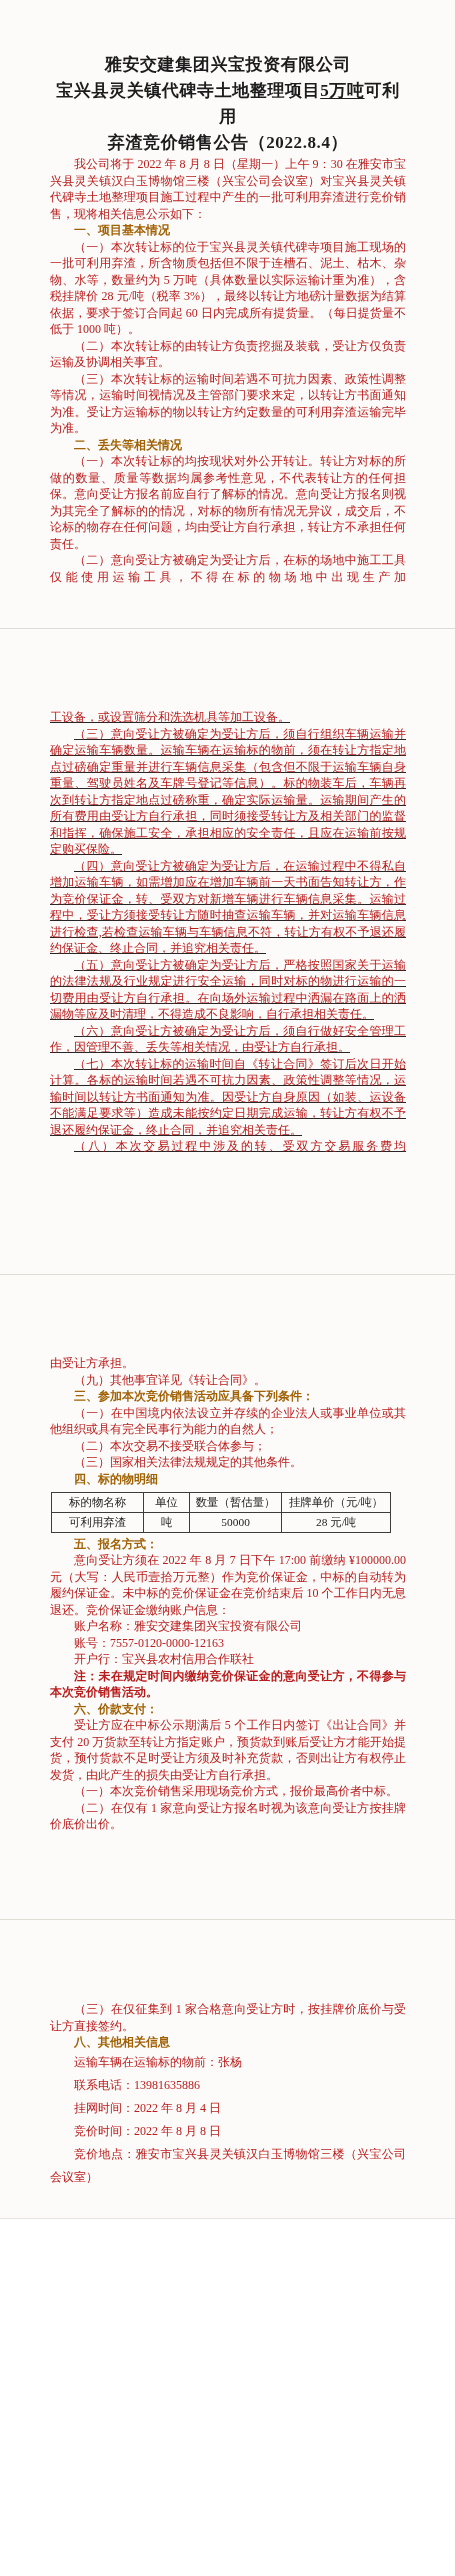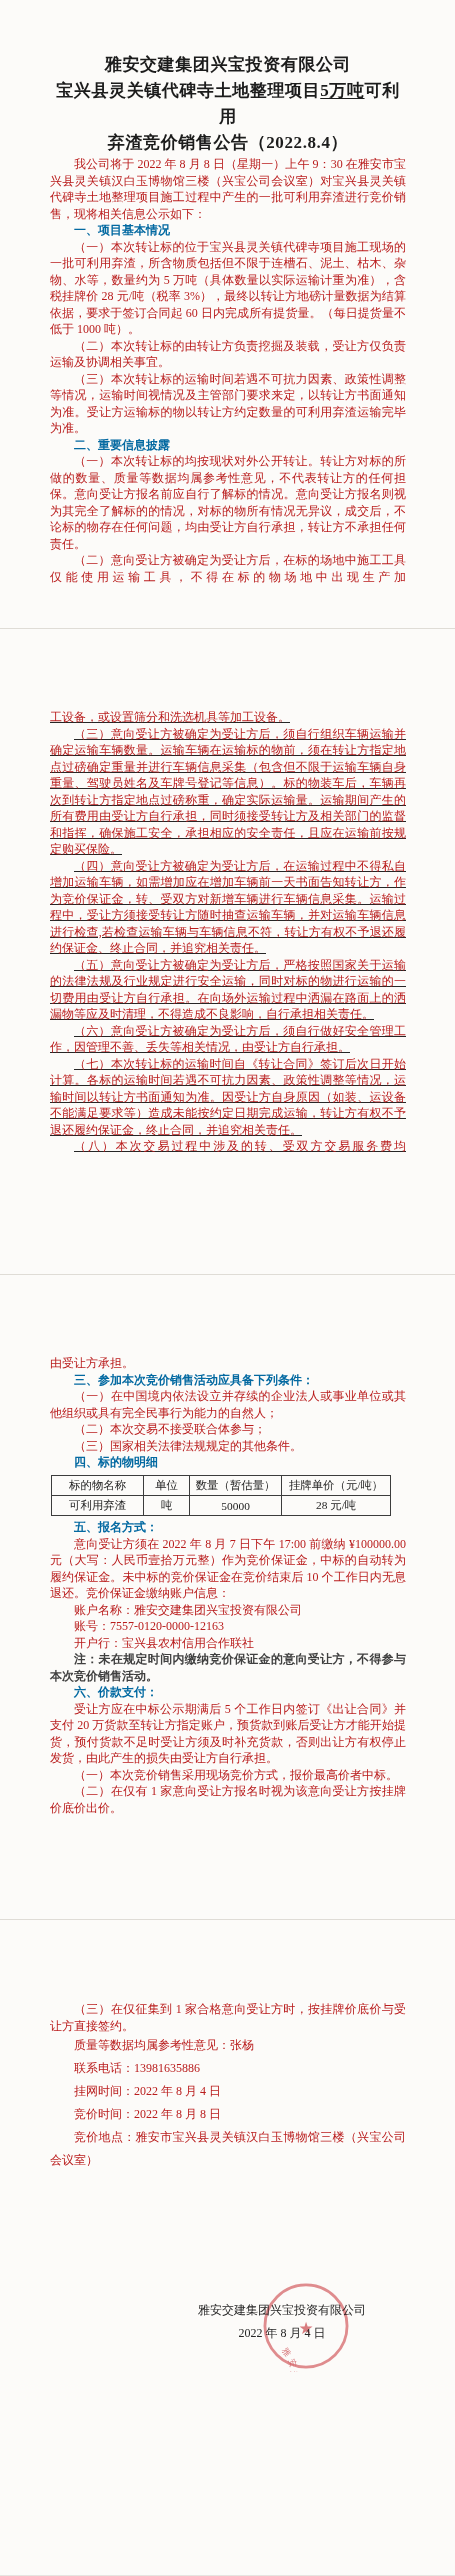--- a/index.html
+++ b/index.html
@@ -5,7 +5,7 @@
   html,body{margin:0;padding:0;background:#ffffff;}
   #canvas{
     position:relative;
-    width:456px;height:2576px;
+    width:456px;height:2219px;
     margin:0 auto;
     background:#fcfbf9;
     font-family:"Liberation Serif","DejaVu Serif",serif;

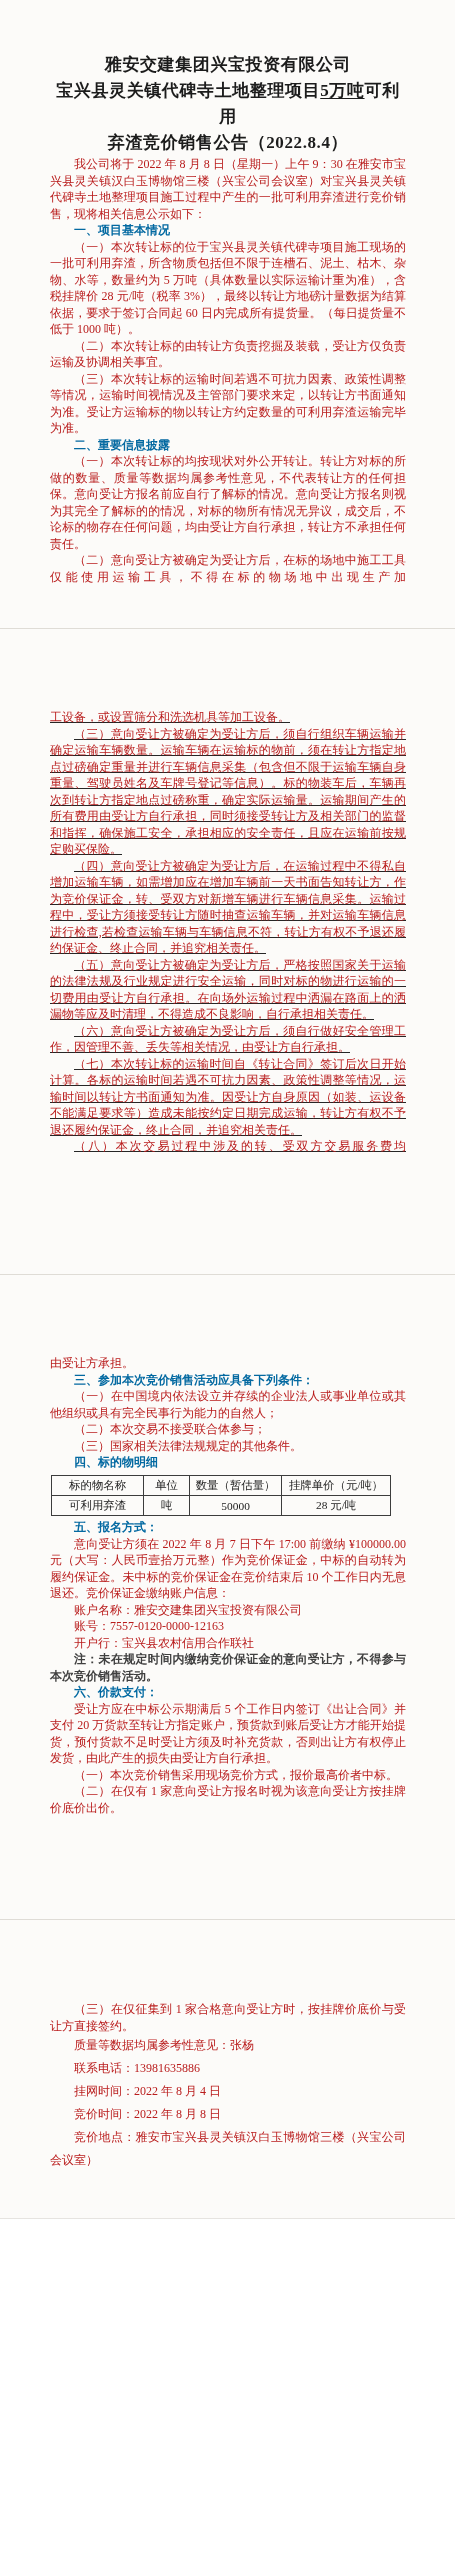--- a/index.html
+++ b/index.html
@@ -45,7 +45,7 @@
   p.note{font-weight:700;color:#404040;}
   .h{
     font-size:12px;line-height:16.5px;margin:0;text-indent:2em;
-    font-weight:700;color:#0369a1;
+    font-weight:700;color:#a16207;
     font-family:"Liberation Sans","DejaVu Sans",sans-serif;
     text-align:left;
   }

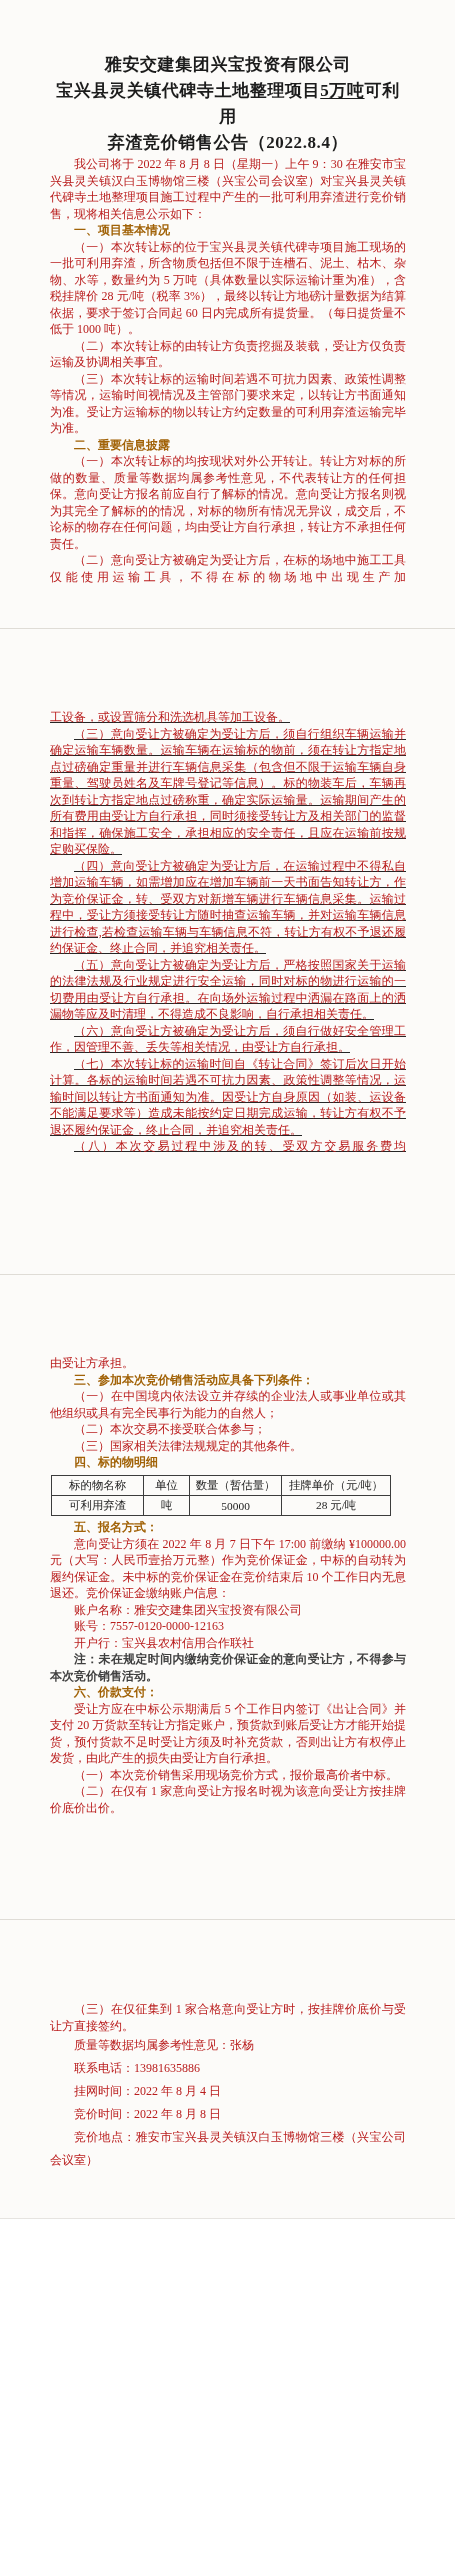--- a/index.html
+++ b/index.html
@@ -100,7 +100,7 @@
       <p class="body">（一）本次转让标的位于宝兴县灵关镇代碑寺项目施工现场的一批可利用弃渣，所含物质包括但不限于连槽石、泥土、枯木、杂物、水等，数量约为 5 万吨（具体数量以实际运输计重为准），含税挂牌价 28 元/吨（税率 3%），最终以转让方地磅计量数据为结算依据，要求于签订合同起 60 日内完成所有提货量。（每日提货量不低于 1000 吨）。</p>
       <p class="body">（二）本次转让标的由转让方负责挖掘及装载，受让方仅负责运输及协调相关事宜。</p>
       <p class="body">（三）本次转让标的运输时间若遇不可抗力因素、政策性调整等情况，运输时间视情况及主管部门要求来定，以转让方书面通知为准。受让方运输标的物以转让方约定数量的可利用弃渣运输完毕为准。</p>
-      <p class="h">二、重要信息披露</p>
+      <p class="h">二、丢失等相关情况</p>
       <p class="body">（一）本次转让标的均按现状对外公开转让。转让方对标的所做的数量、质量等数据均属参考性意见，不代表转让方的任何担保。意向受让方报名前应自行了解标的情况。意向受让方报名则视为其完全了解标的的情况，对标的物所有情况无异议，成交后，不论标的物存在任何问题，均由受让方自行承担，转让方不承担任何责任。</p>
       <p class="body cut">（二）意向受让方被确定为受让方后，在标的场地中施工工具仅能使用运输工具，不得在标的物场地中出现生产加</p>
     </div>

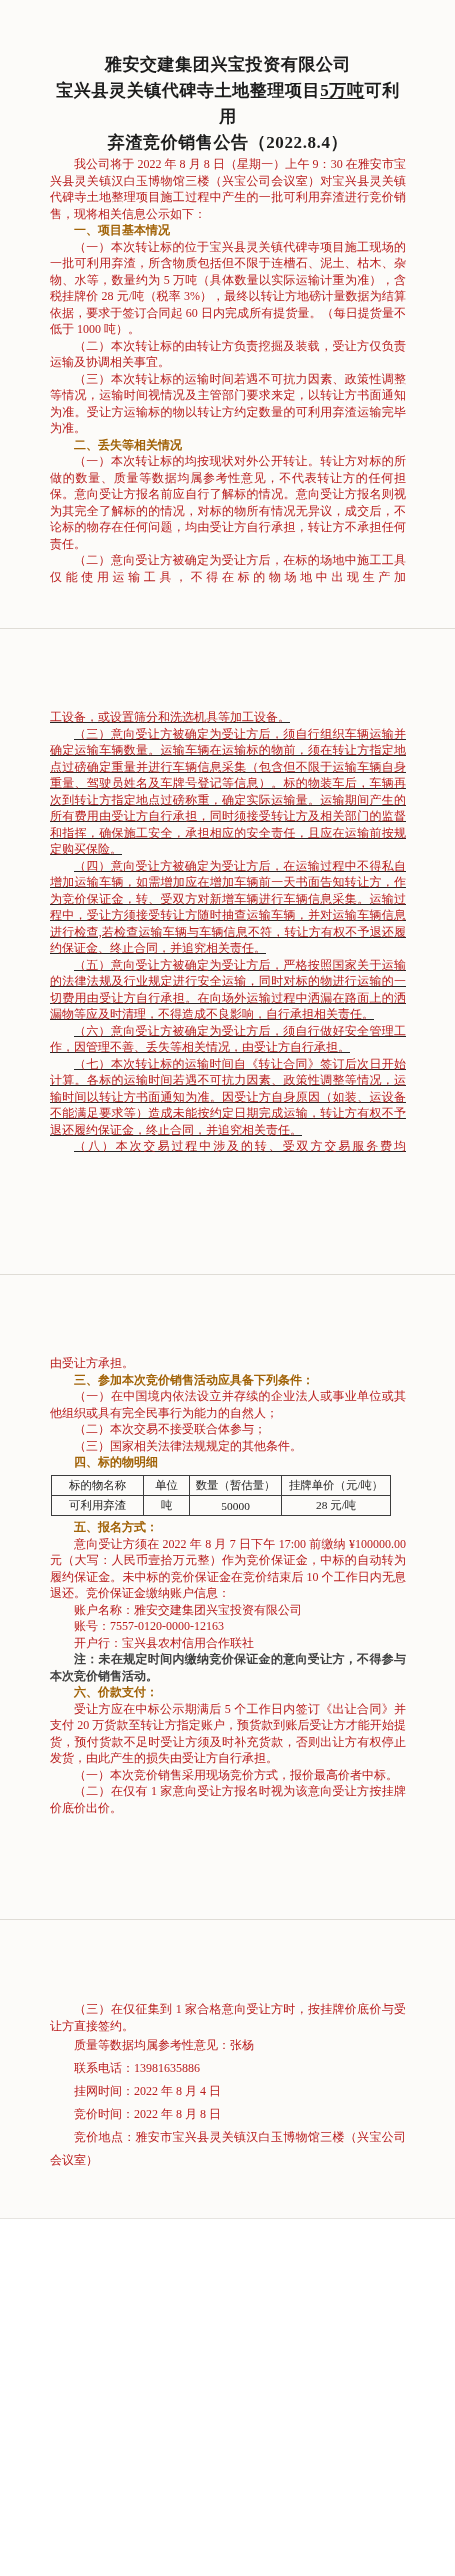--- a/index.html
+++ b/index.html
@@ -121,6 +121,7 @@
   <div class="page" id="page-3">
     <div class="inner">
       <p class="body cont">由受让方承担。</p>
+      <p class="body">（九）其他事宜详见《转让合同》。</p>
       <p class="h">三、参加本次竞价销售活动应具备下列条件：</p>
       <p class="body">（一）在中国境内依法设立并存续的企业法人或事业单位或其他组织或具有完全民事行为能力的自然人；</p>
       <p class="body">（二）本次交易不接受联合体参与；</p>

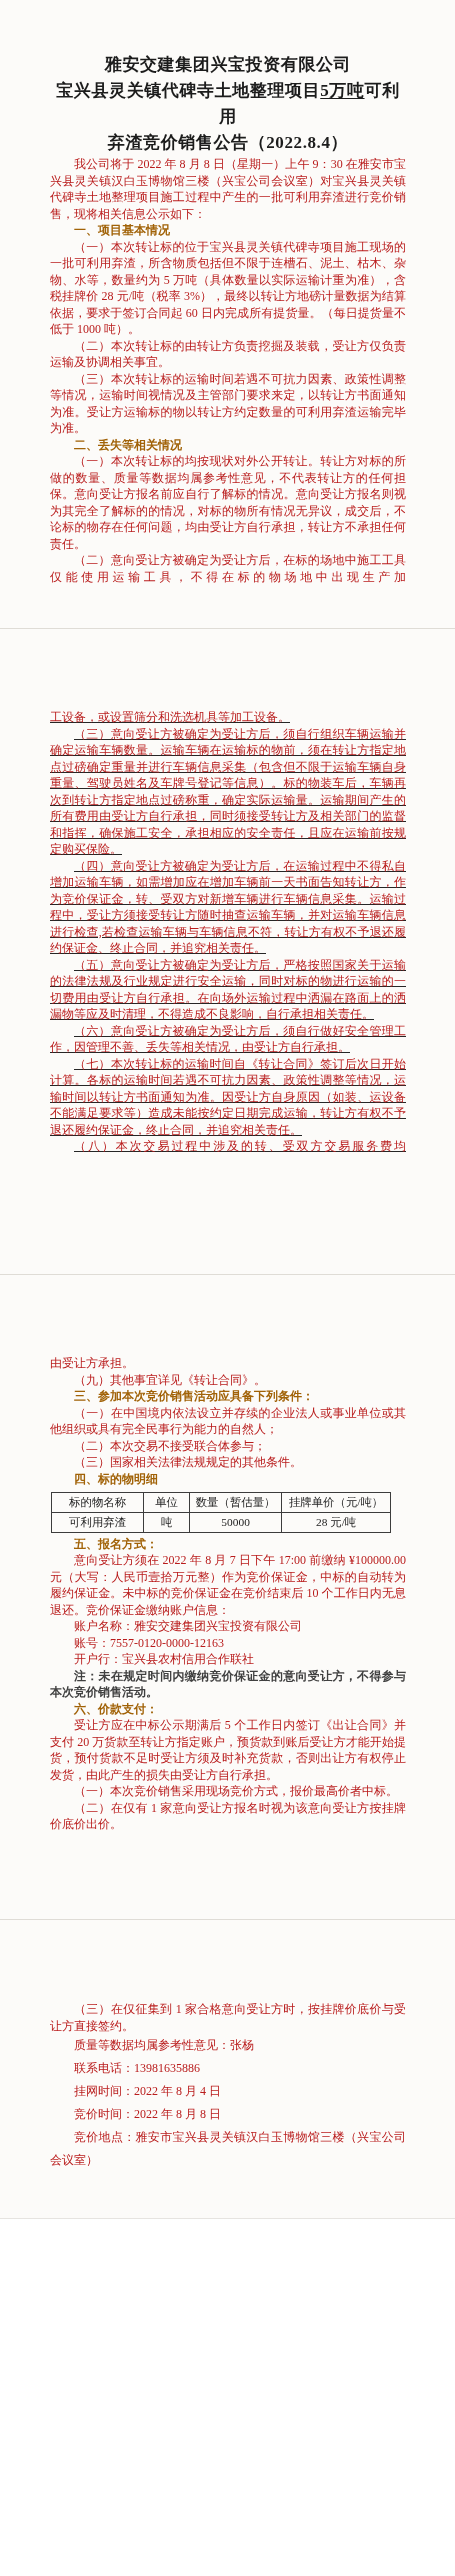--- a/index.html
+++ b/index.html
@@ -42,7 +42,7 @@
   }
   p.cont{text-indent:0;}
   p.cut{text-align-last:justify;}
-  p.note{font-weight:700;color:#404040;}
+  p.note{font-weight:700;color:#b91c1c;}
   .h{
     font-size:12px;line-height:16.5px;margin:0;text-indent:2em;
     font-weight:700;color:#a16207;

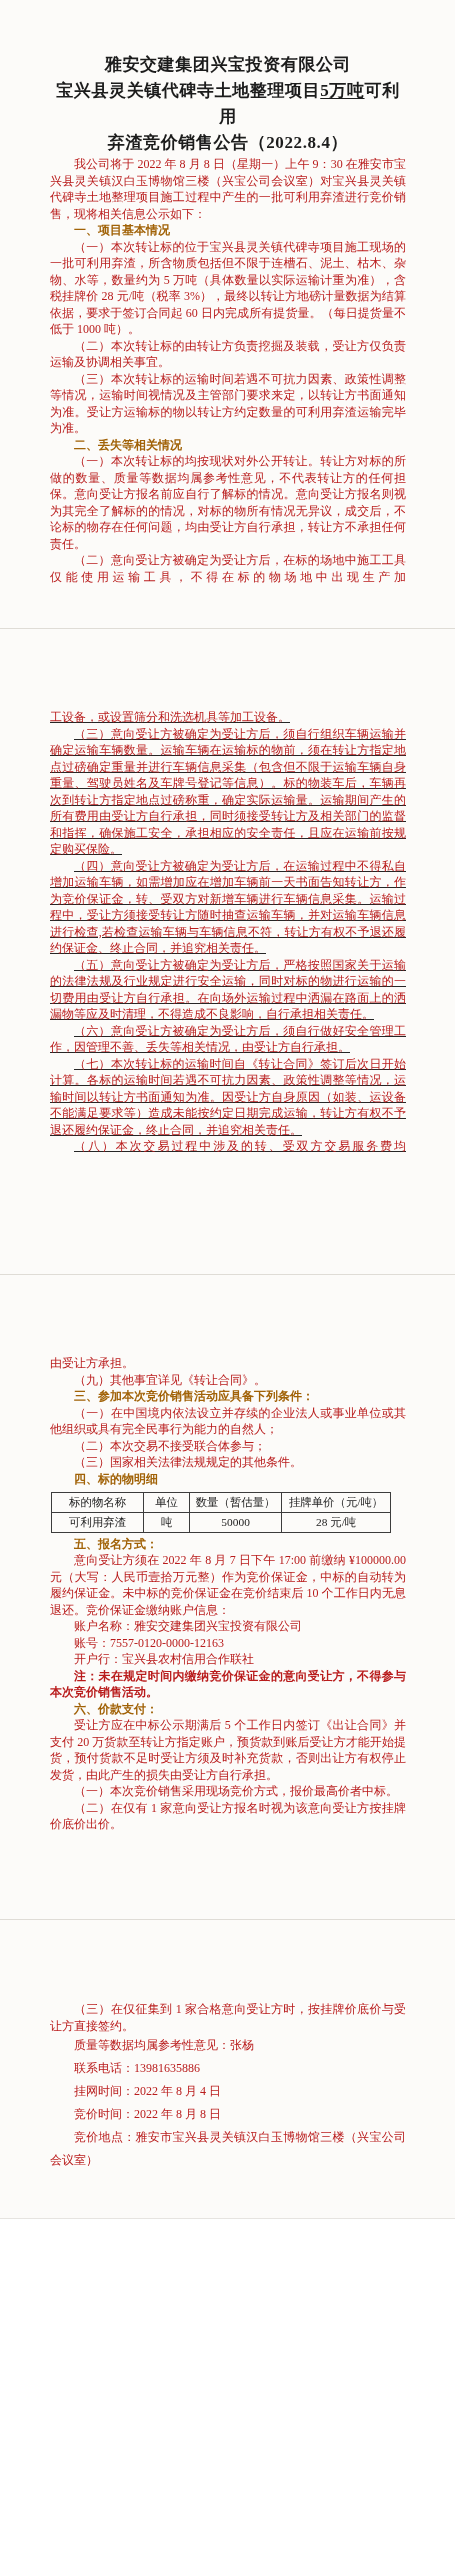--- a/index.html
+++ b/index.html
@@ -167,6 +167,7 @@
   <div class="page last" id="page-4">
     <div class="inner">
       <p class="body">（三）在仅征集到 1 家合格意向受让方时，按挂牌价底价与受让方直接签约。</p>
+      <p class="h">八、其他相关信息</p>
       <div class="contact">
         <p class="body">质量等数据均属参考性意见：张杨</p>
         <p class="body">联系电话：13981635886</p>

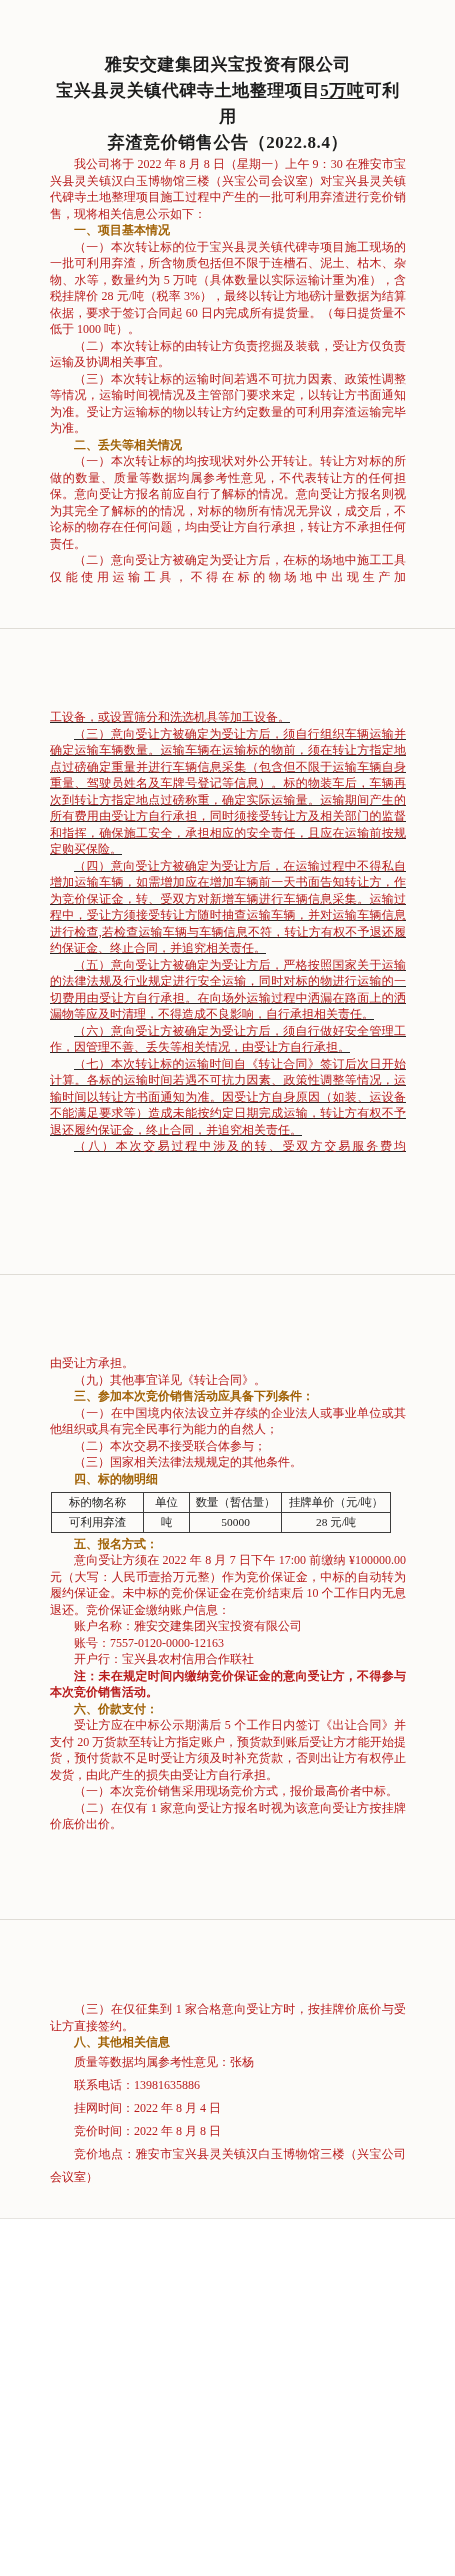--- a/index.html
+++ b/index.html
@@ -169,7 +169,7 @@
       <p class="body">（三）在仅征集到 1 家合格意向受让方时，按挂牌价底价与受让方直接签约。</p>
       <p class="h">八、其他相关信息</p>
       <div class="contact">
-        <p class="body">质量等数据均属参考性意见：张杨</p>
+        <p class="body">运输车辆在运输标的物前：张杨</p>
         <p class="body">联系电话：13981635886</p>
         <p class="body">挂网时间：2022 年 8 月 4 日</p>
         <p class="body">竞价时间：2022 年 8 月 8 日</p>

